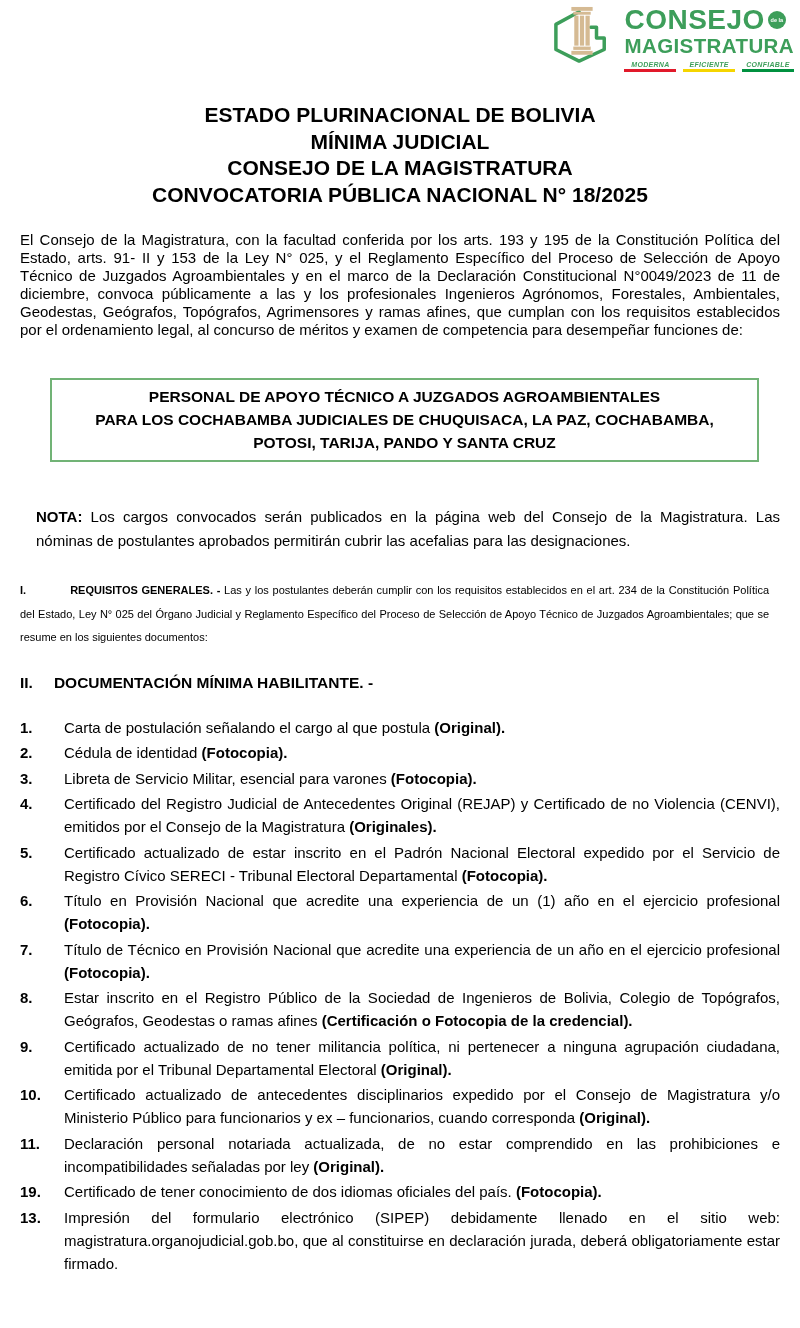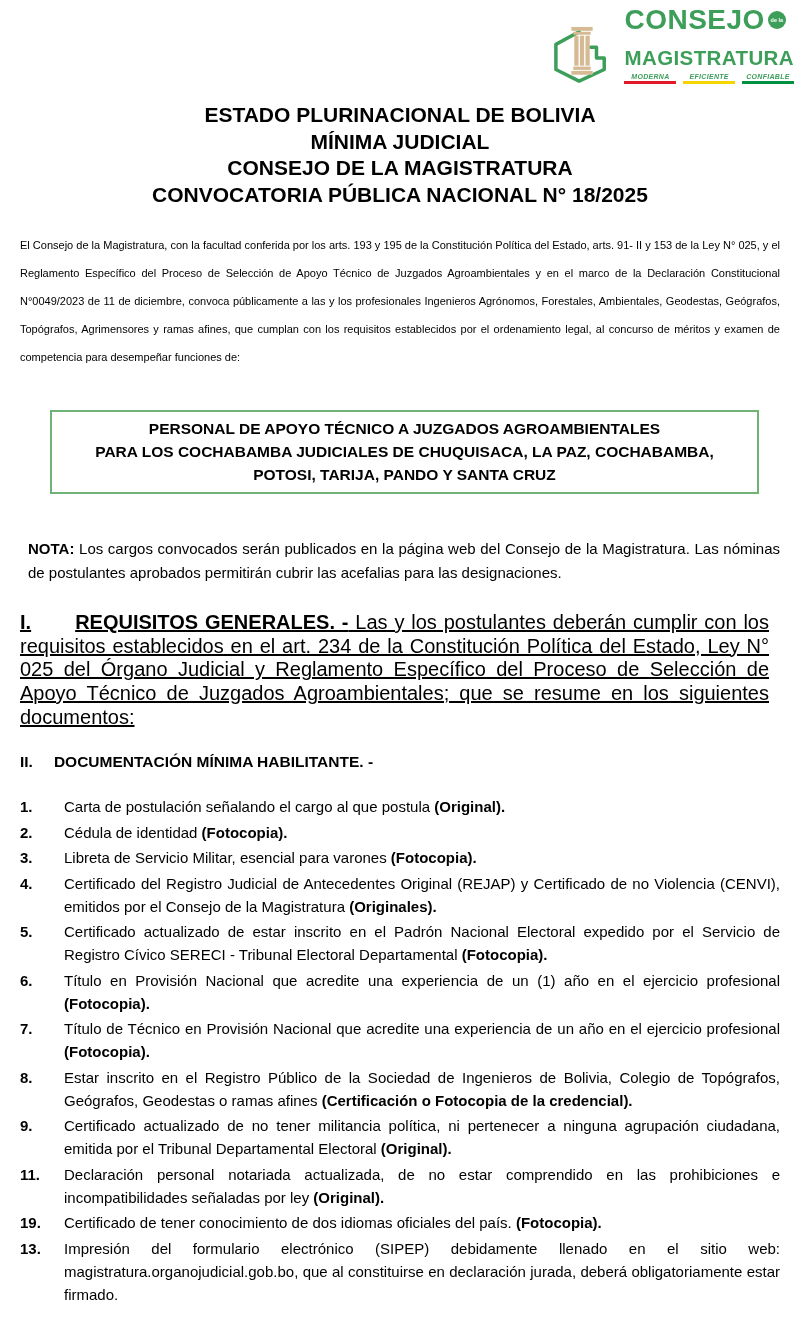--- a/index.html
+++ b/index.html
@@ -16,7 +16,7 @@
   
   .logo {
     position: absolute; top: 6px; right: 6px;
-    display: flex; align-items: flex-end; gap: 9px;
+    display: flex; align-items: flex-start; gap: 9px;
   }
   .logo-icon { width: 66px; height: 58px; }
   .logo-text { display: flex; flex-direction: column; line-height: 1; }

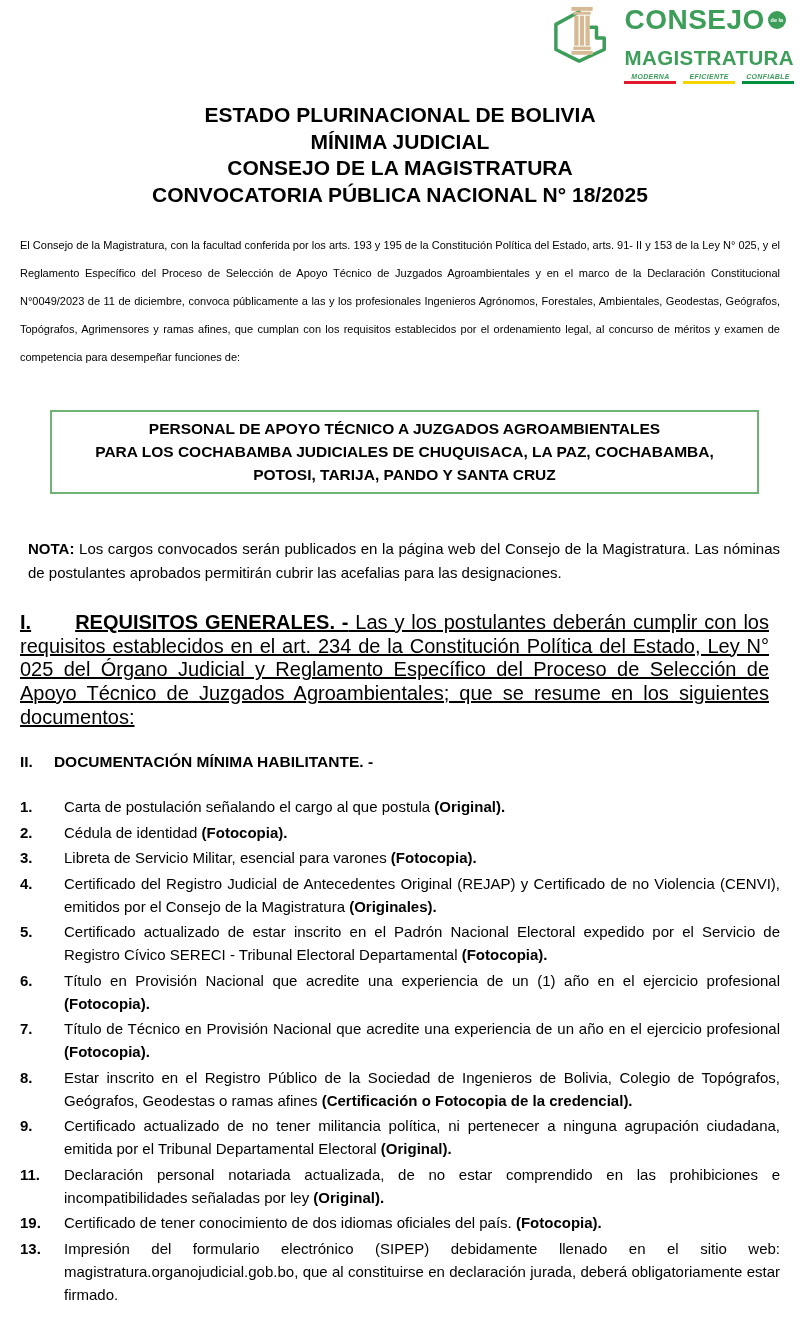--- a/index.html
+++ b/index.html
@@ -34,7 +34,7 @@
   }
   .logo-name2 {
     font-size: 20.5px; font-weight: bold; letter-spacing: 0.4px;
-    color: var(--logo-green); margin-top: 14px;
+    color: var(--logo-green); margin-top: 2px;
   }
   .logo-tagline { display: flex; justify-content: space-between; margin-top: 4px; }
   .tag { display: flex; flex-direction: column; align-items: center; gap: 1px; }

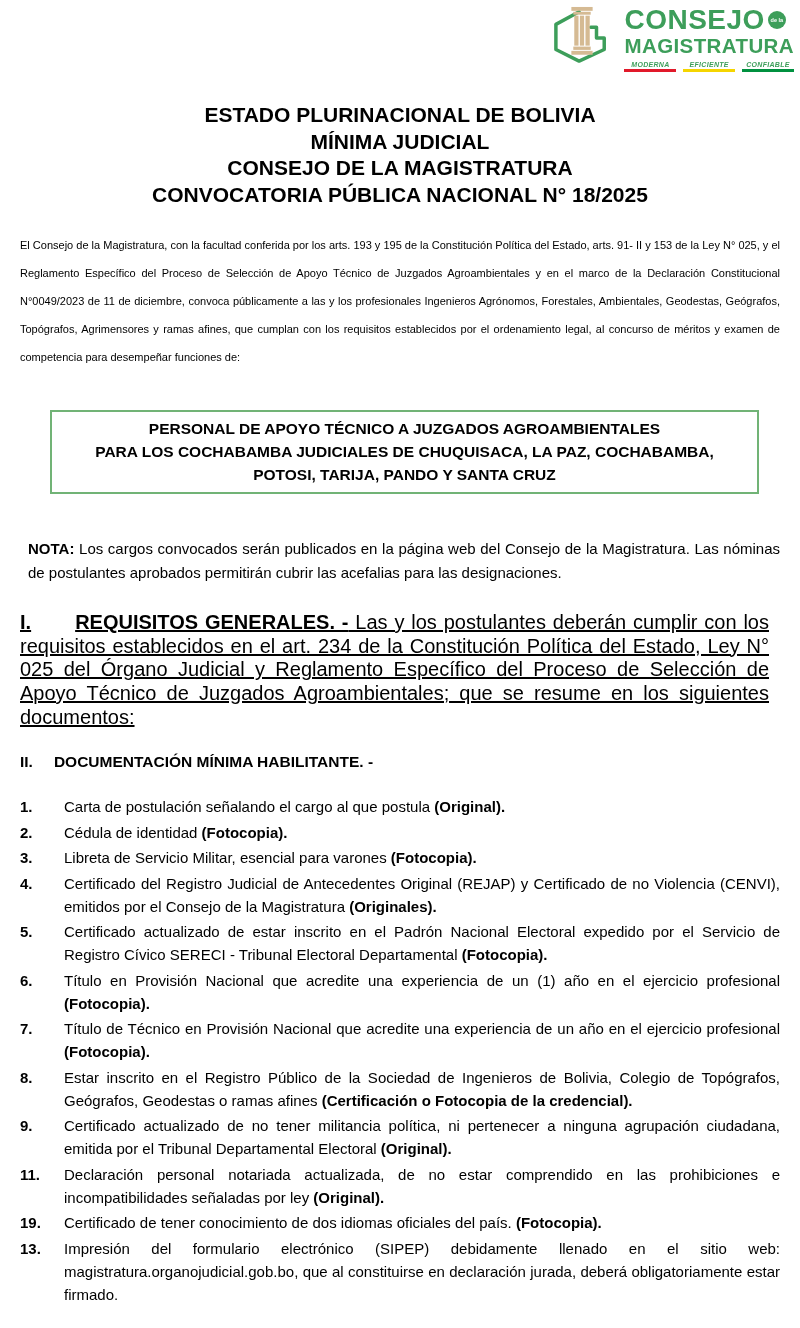--- a/index.html
+++ b/index.html
@@ -54,7 +54,7 @@
   
   .intro {
     margin: 23px 0 12px 0;
-    font-size: 11px; line-height: 28px;
+    font-size: 15px; line-height: 18px;
     text-align: justify;
   }
 

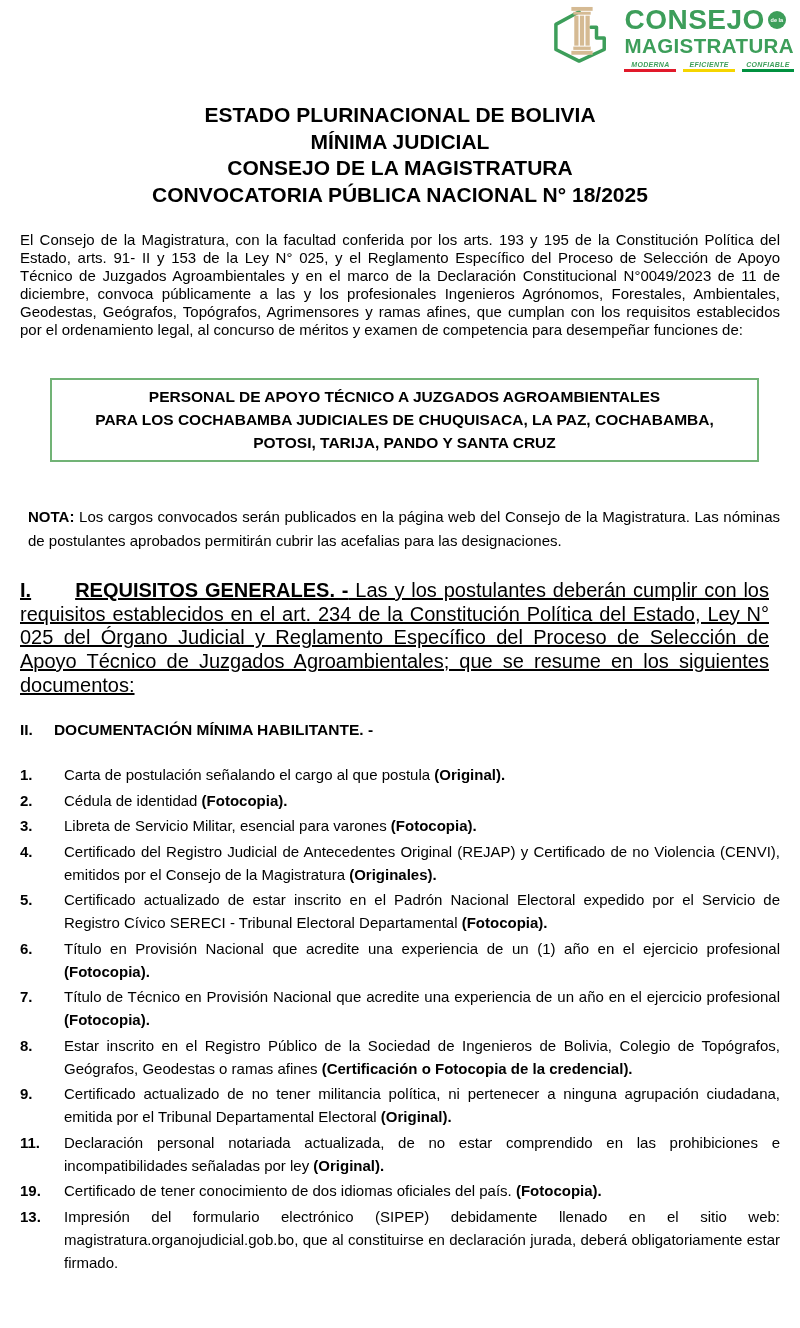--- a/index.html
+++ b/index.html
@@ -67,7 +67,7 @@
   .box-line { font-weight: bold; font-size: 15.5px; line-height: 23px; }
 
   .nota {
-    margin: 43px 0 0 8px;
+    margin: 43px 0 0 16px;
     font-size: 15px; line-height: 23.6px;
     text-align: justify;
   }

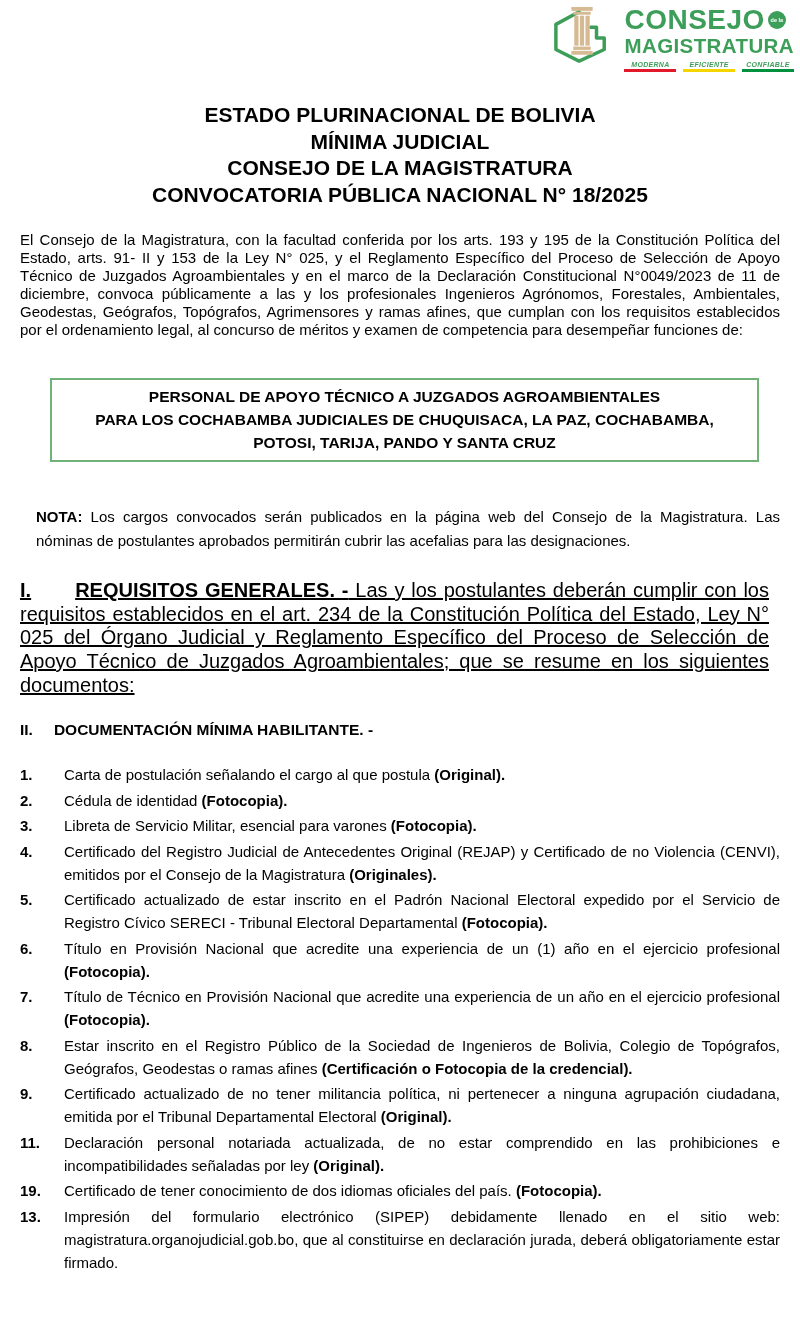--- a/index.html
+++ b/index.html
@@ -74,9 +74,8 @@
 
   .sec1 {
     margin: 27px 11px 0 0;
-    font-size: 20px; line-height: 23.6px;
-    text-align: justify;
-    text-decoration: underline;
+    font-size: 11px; line-height: 23.6px;
+    text-align: justify;
   }
   .sp1 { display: inline-block; width: 44px; }
 

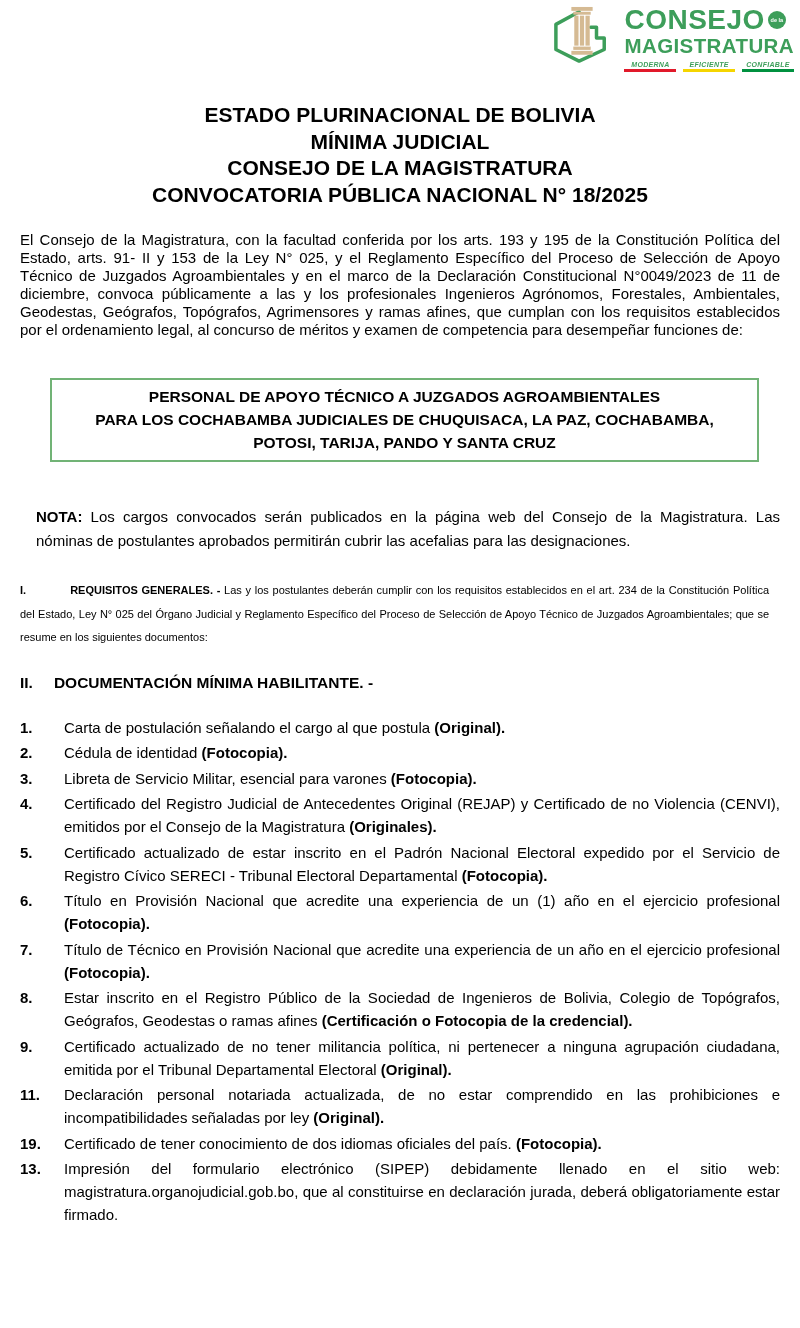--- a/index.html
+++ b/index.html
@@ -199,6 +199,10 @@
         <div class="req-txt"><span>Certificado actualizado de no tener militancia política, ni pertenecer a ninguna agrupación ciudadana, emitida por el Tribunal Departamental Electoral </span><span class="b">(Original).</span></div>
       </div>
       <div class="req">
+        <div class="req-num">10.</div>
+        <div class="req-txt"><span>Certificado actualizado de antecedentes disciplinarios expedido por el Consejo de Magistratura y/o Ministerio Público para funcionarios y ex – funcionarios, cuando corresponda </span><span class="b">(Original).</span></div>
+      </div>
+      <div class="req">
         <div class="req-num">11.</div>
         <div class="req-txt"><span>Declaración personal notariada actualizada, de no estar comprendido en las prohibiciones e incompatibilidades señaladas por ley </span><span class="b">(Original).</span></div>
       </div>

